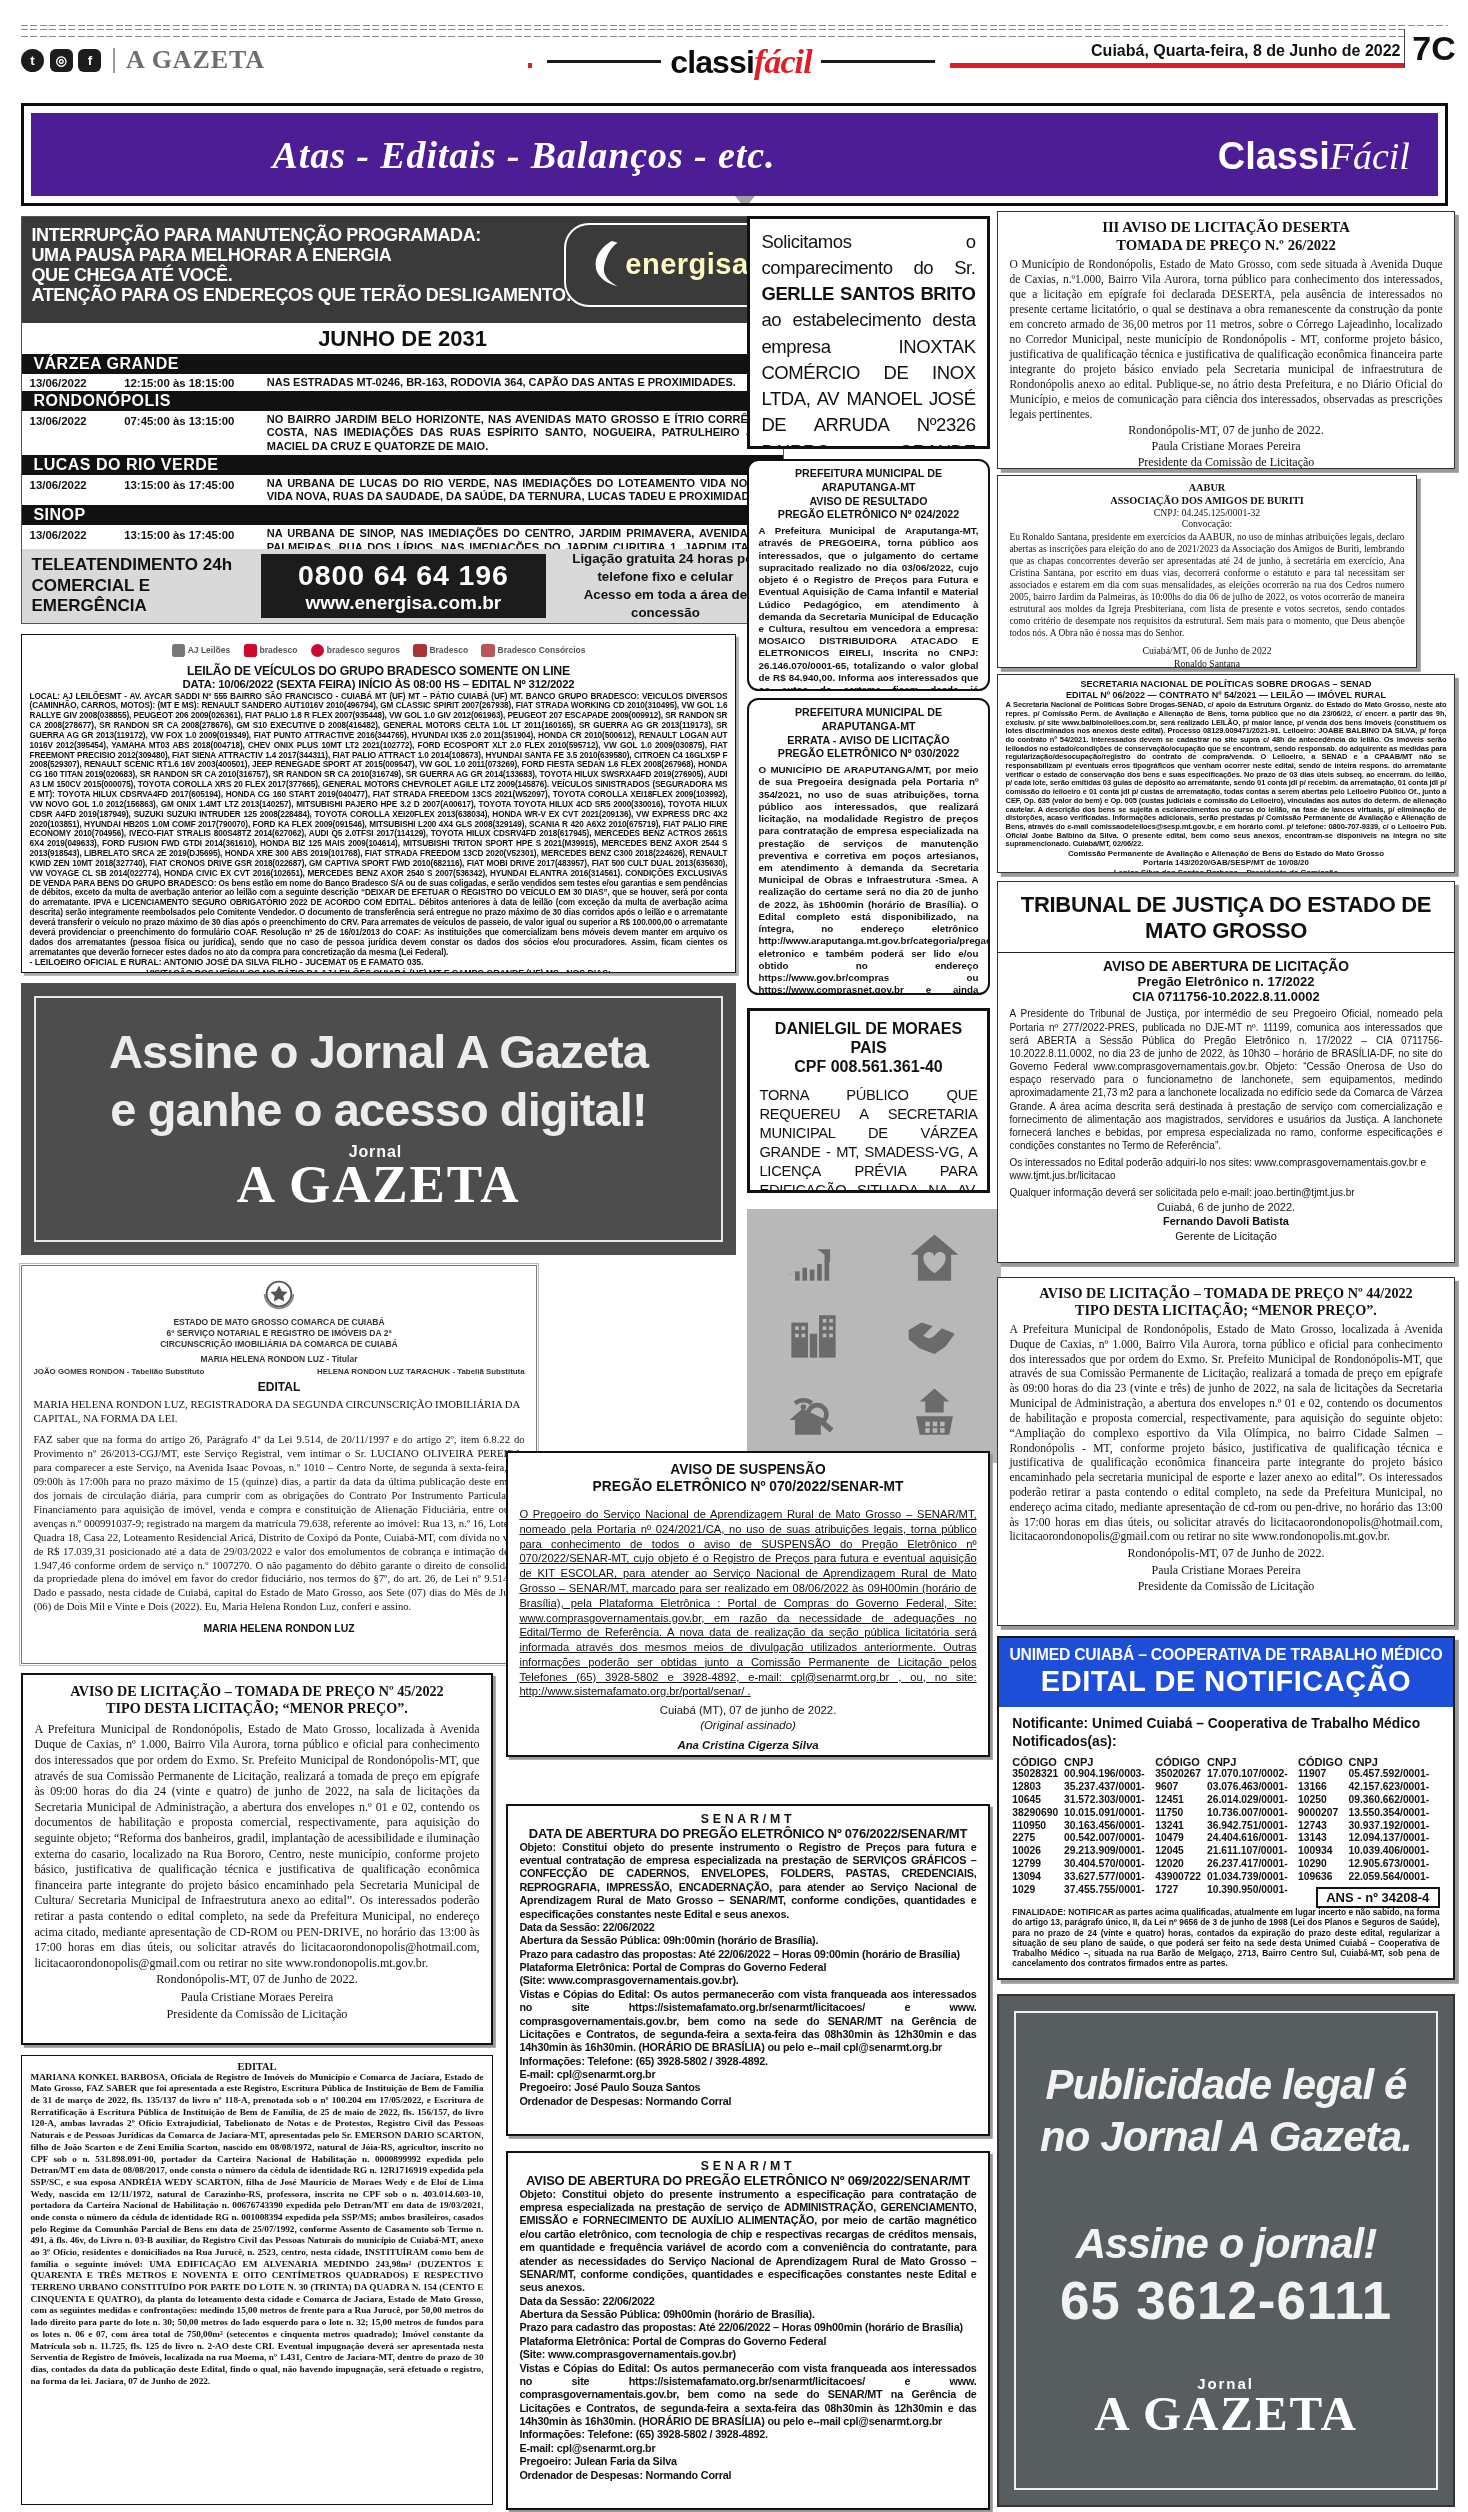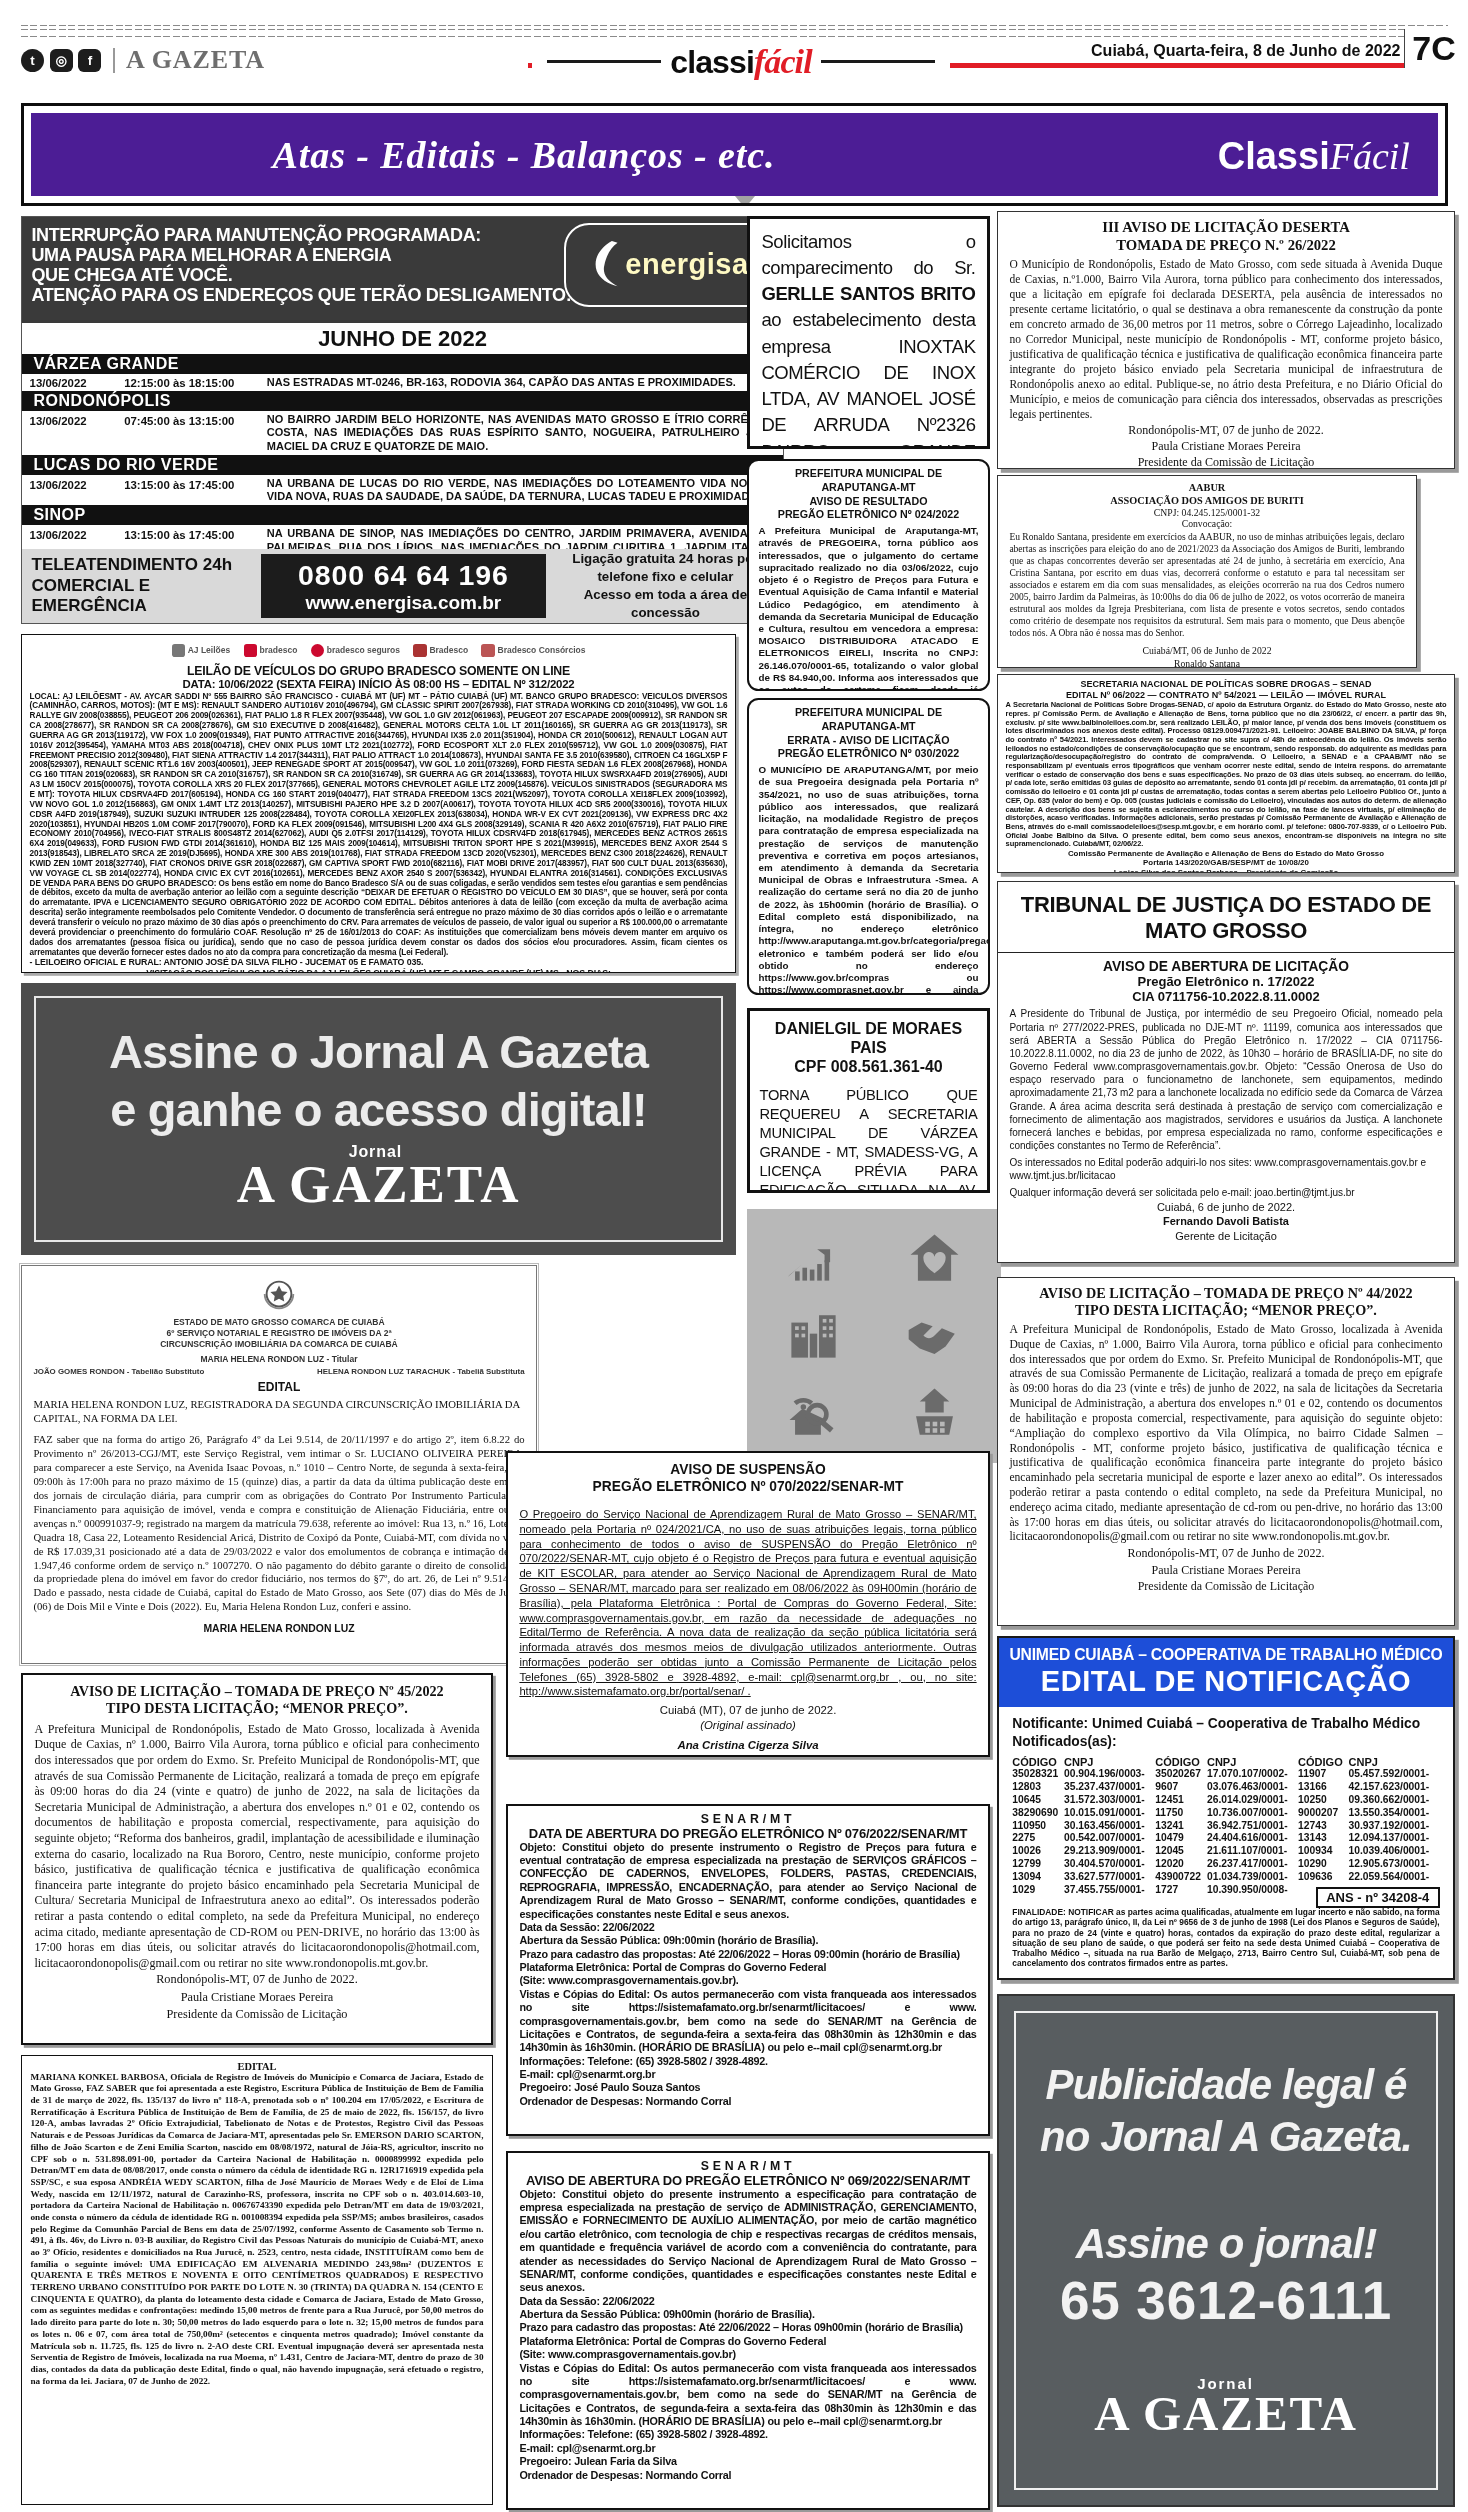--- a/index.html
+++ b/index.html
@@ -224,7 +224,7 @@
       <span class="en-logotext">energisa</span>
     </div>
   </div>
-  <div class="en-month">JUNHO DE 2022</div>
+  <div class="en-month">JUNHO DE 2031</div>
 
   <div class="en-bar">VÁRZEA GRANDE</div>
   <div class="en-row">

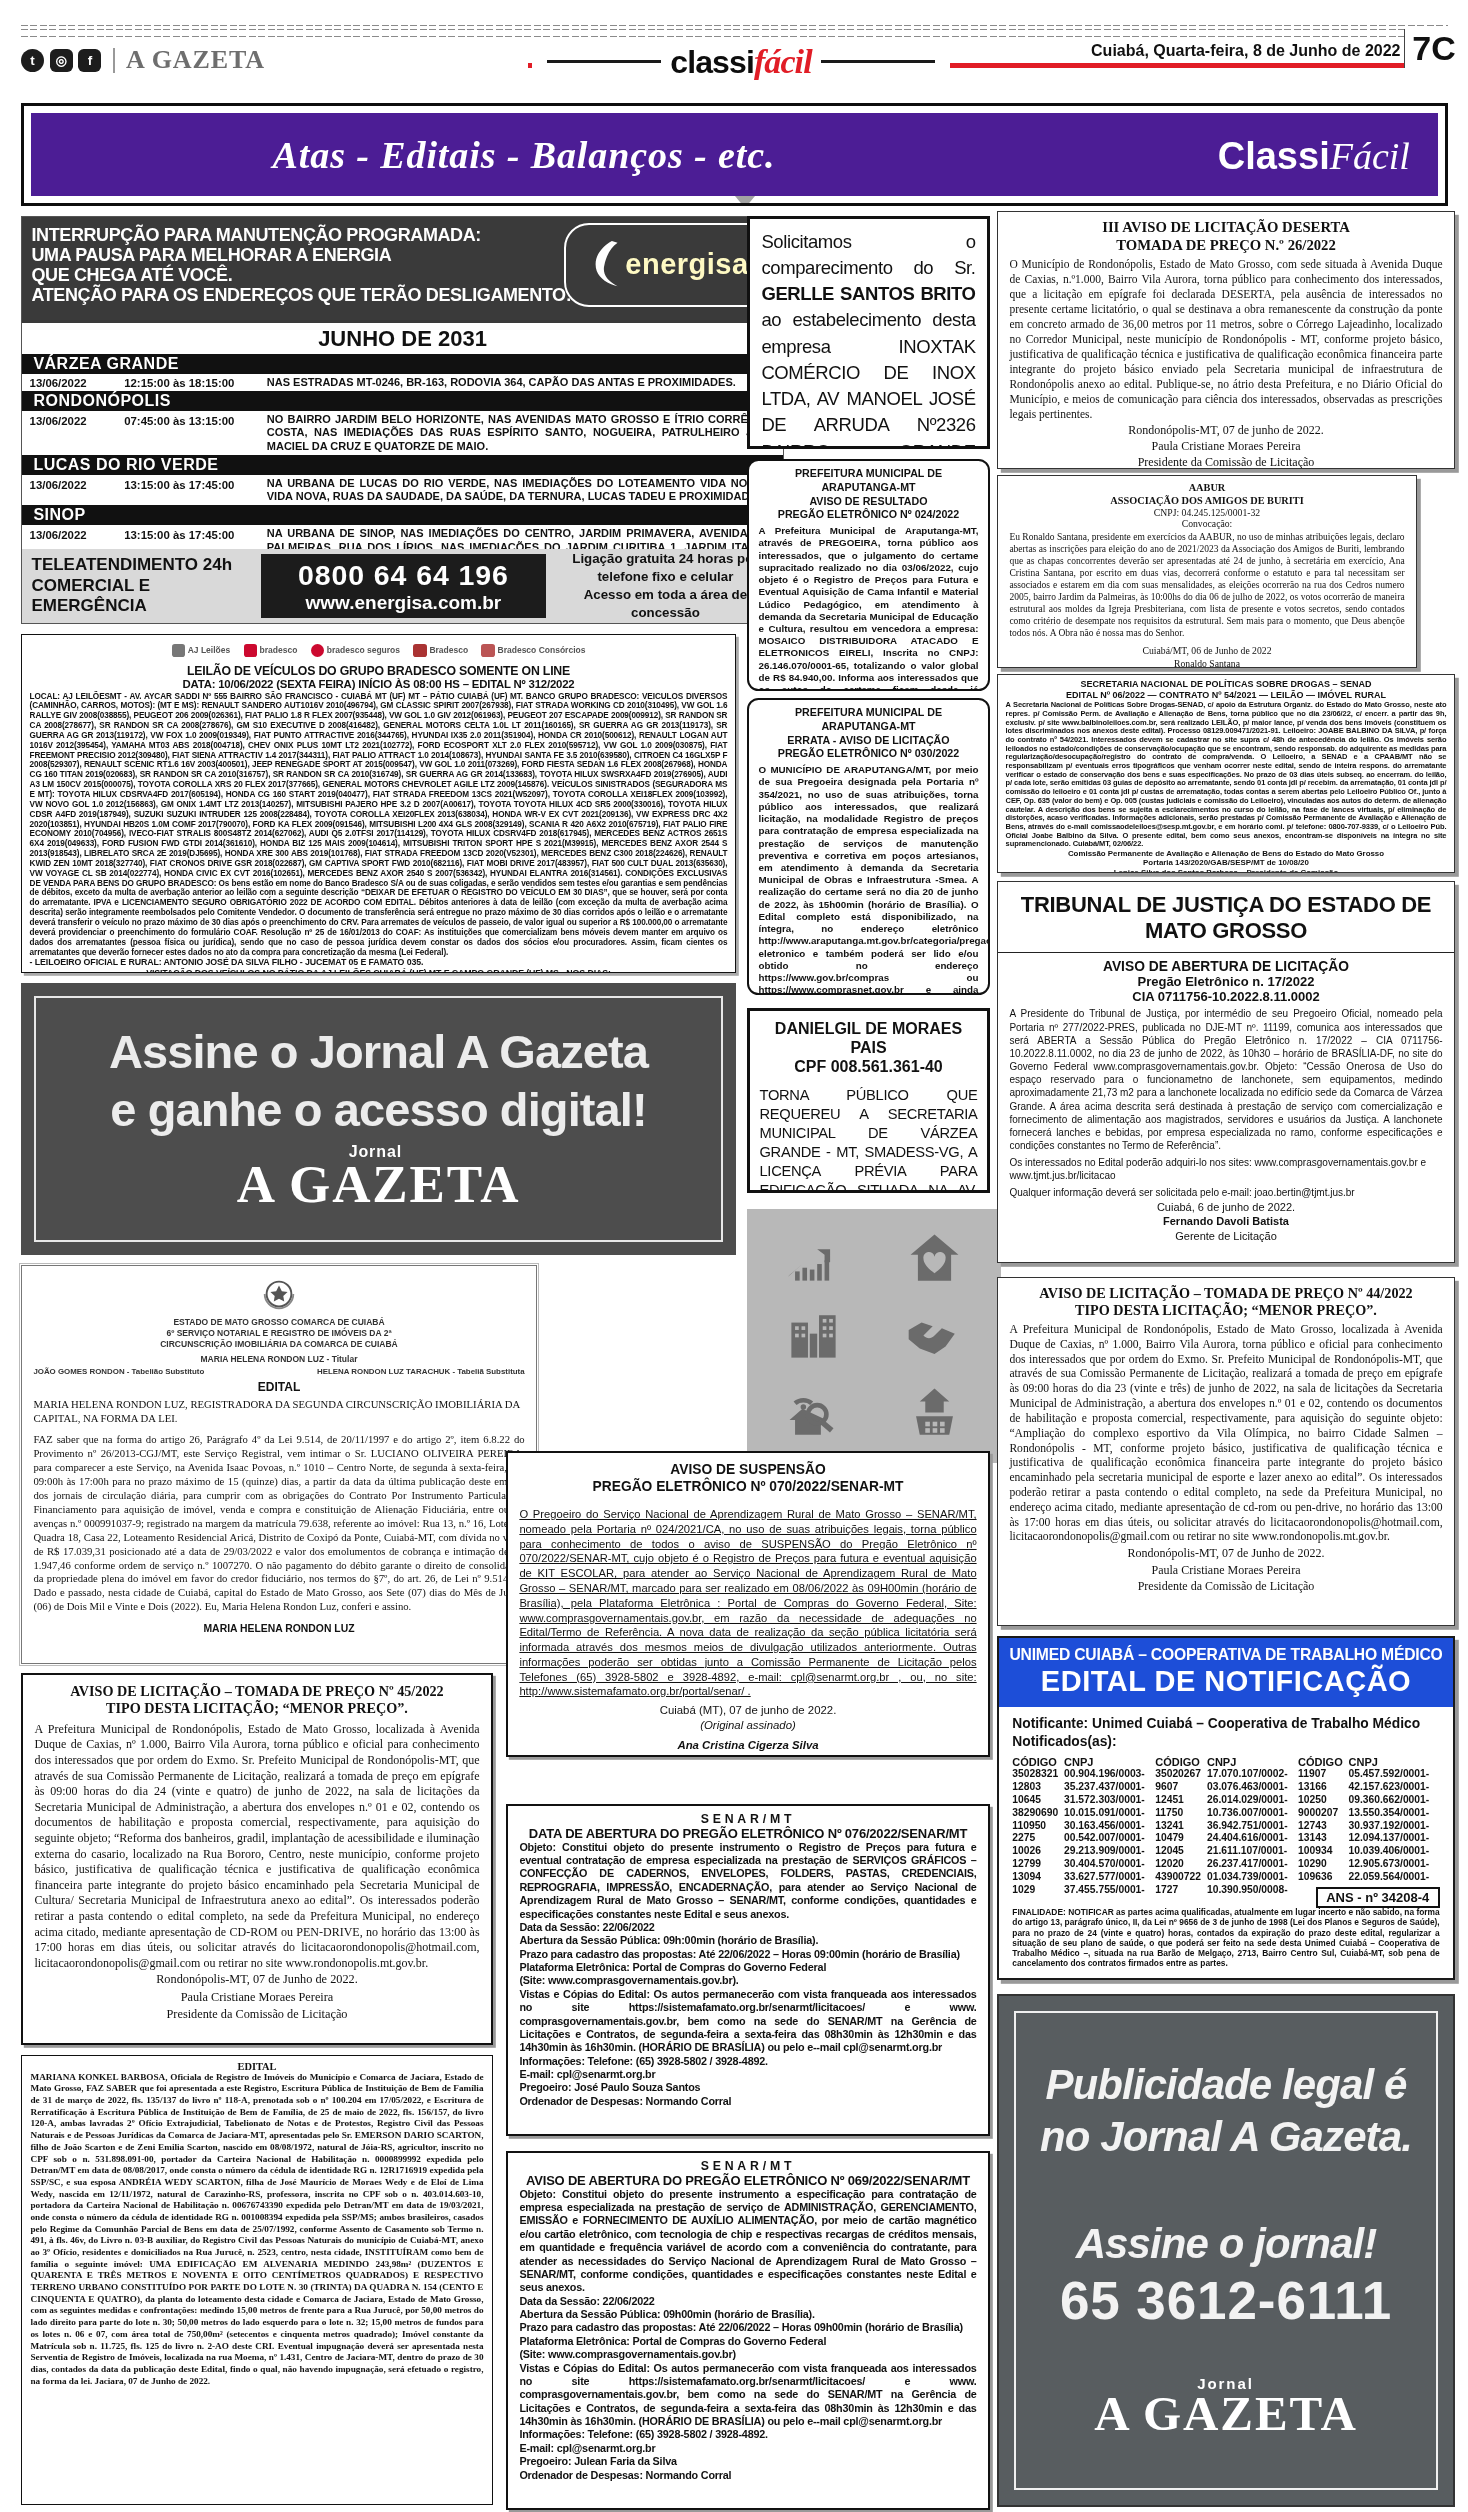--- a/index.html
+++ b/index.html
@@ -620,7 +620,7 @@
             <td>1029</td>
             <td>37.455.755/0001-</td>
             <td>1727</td>
-            <td>10.390.950/0008-</td>
+            <td>10.390.950/0001-</td>
             <td></td>
             <td></td>
           </tr>

